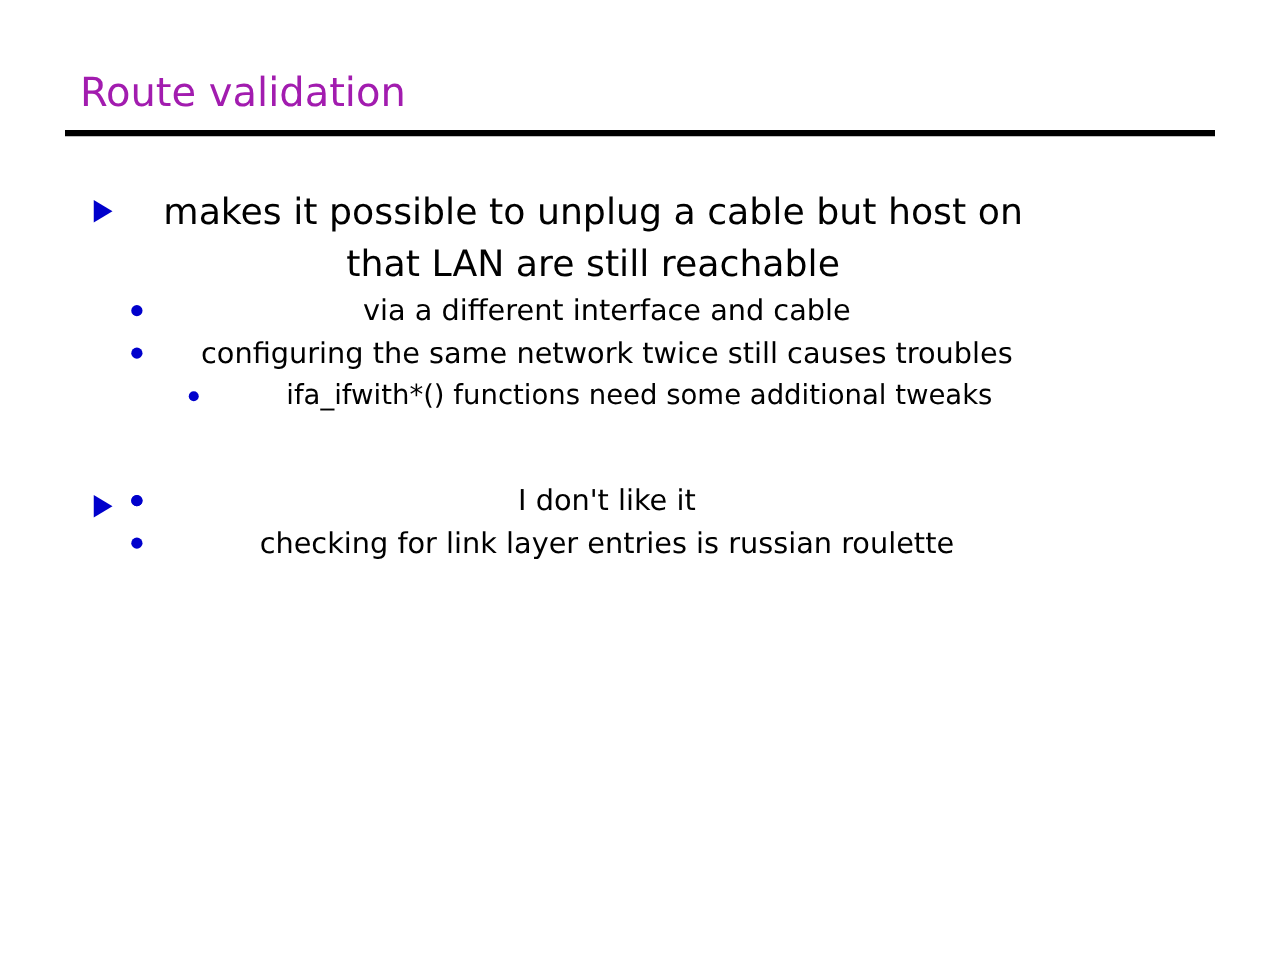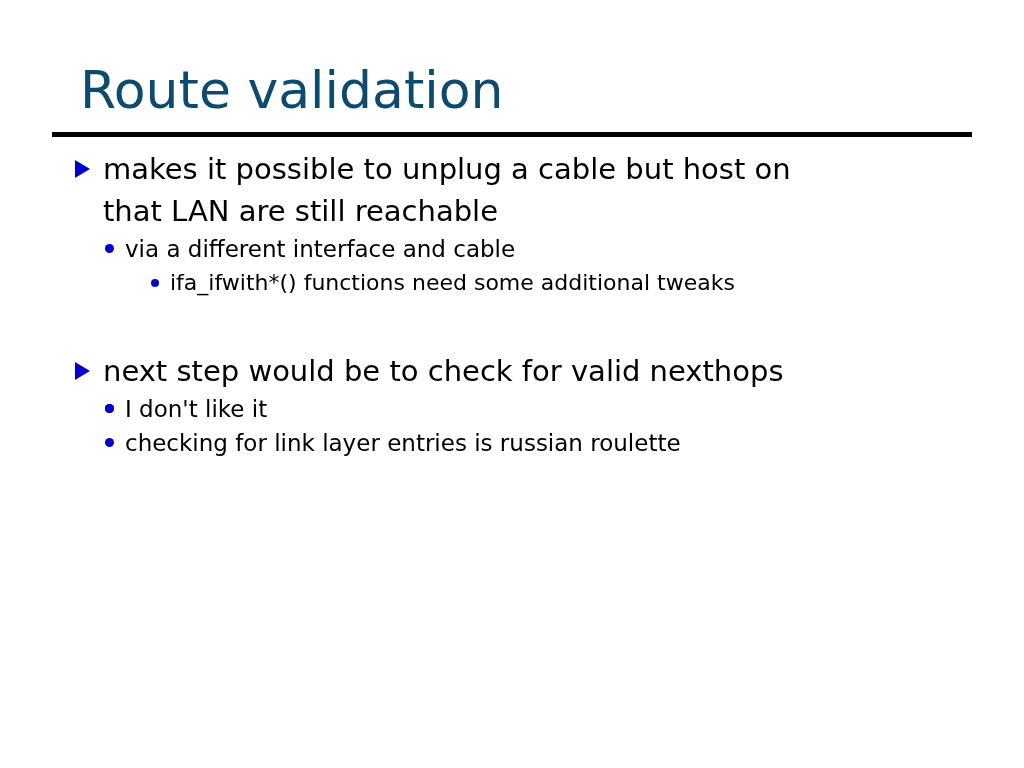--- a/index.html
+++ b/index.html
@@ -29,13 +29,13 @@
     width: 920px;
   }
   .slide-title {
-    font-size: 52px;
+    font-size: 32px;
     line-height: 52px;
     font-weight: normal;
-    color: #0c4a6e;
+    color: #a21caf;
     letter-spacing: 0px;
     white-space: nowrap;
-    margin: 16px;
+    margin: 0;
     padding: 0 0 0 12px;
   }
   .title-rule {

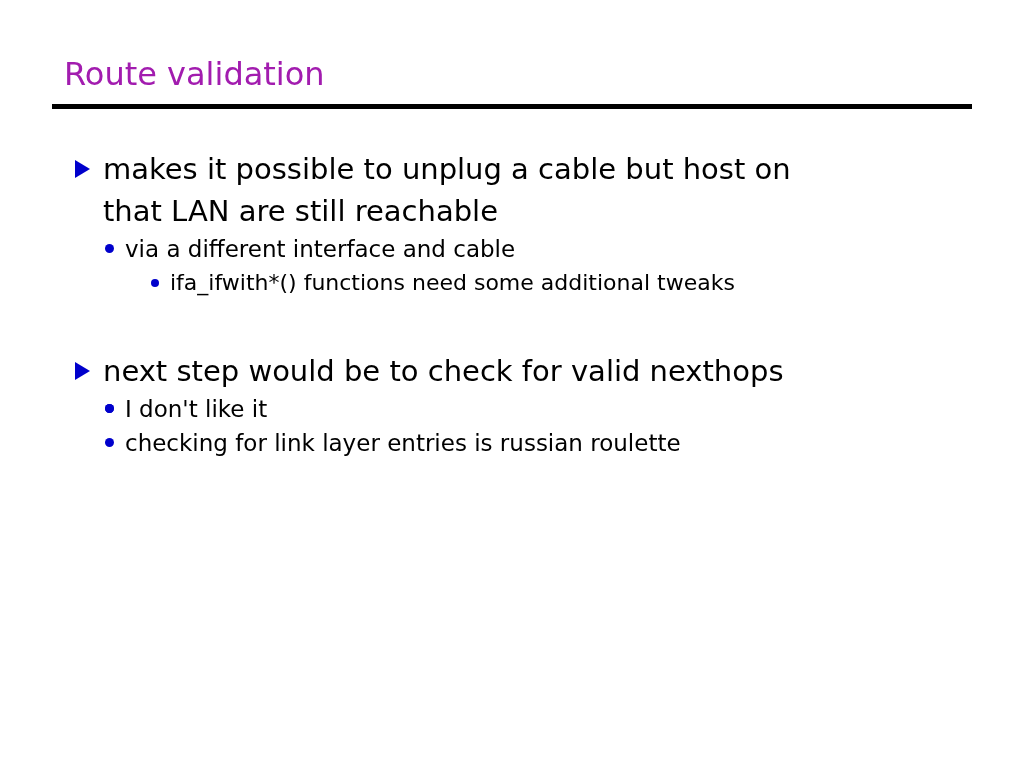--- a/index.html
+++ b/index.html
@@ -51,6 +51,7 @@
     left: 0px;
     top: 148px;
     width: 906px;
+    text-align: center;
   }
 
   .bullet-row {

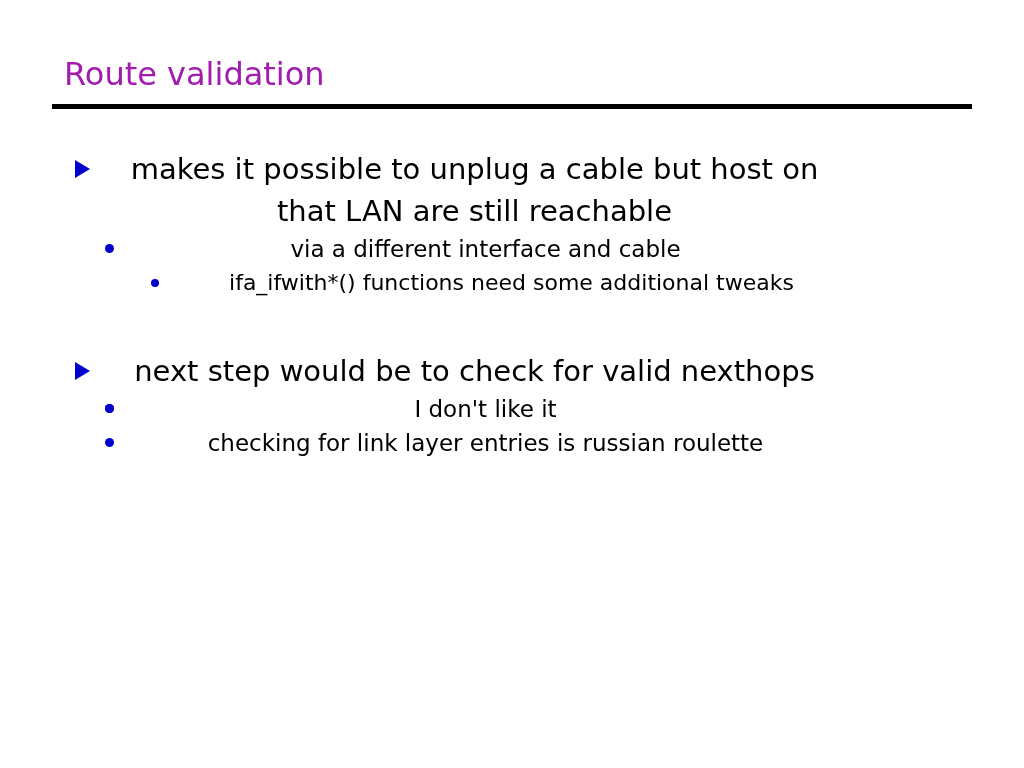--- a/index.html
+++ b/index.html
@@ -145,6 +145,10 @@
       <span class="text">via a different interface and cable</span>
     </div>
 
+    <div class="bullet-row lvl2">
+      <span class="marker"></span>
+      <span class="text">configuring the same network twice still causes troubles</span>
+    </div>
 
     <div class="bullet-row lvl3">
       <span class="marker"></span>

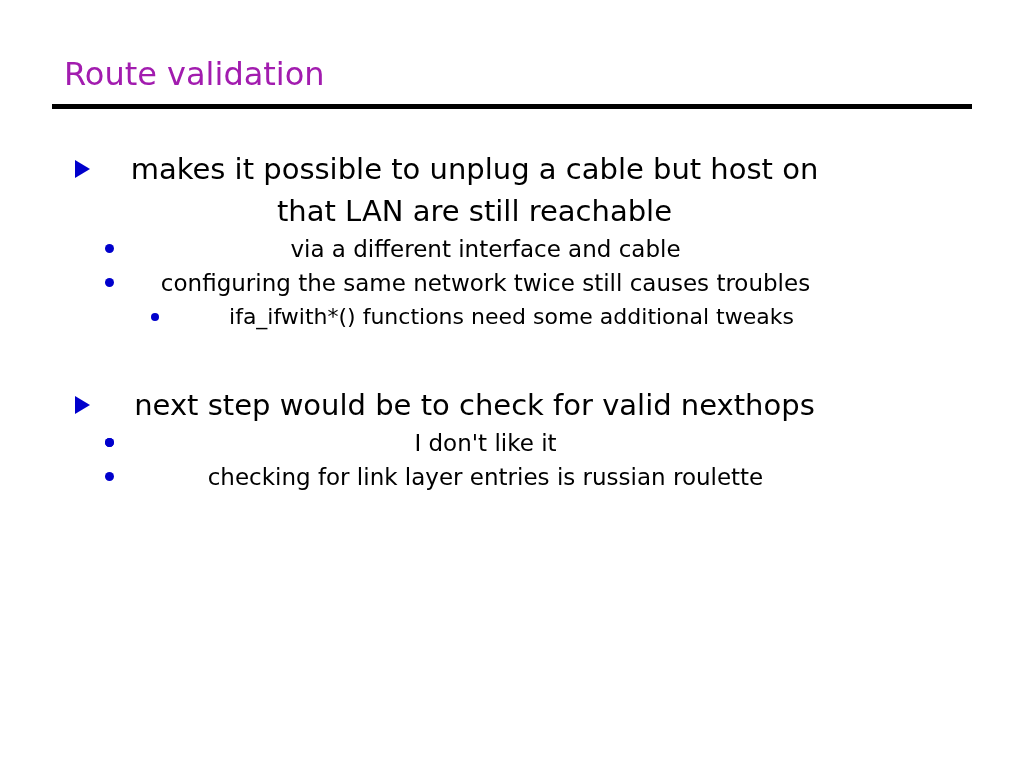--- a/index.html
+++ b/index.html
@@ -159,7 +159,6 @@
 
     <div class="bullet-row lvl1">
       <span class="marker"></span>
-      <span class="text">next step would be to check for valid nexthops</span>
     </div>
 
     <div class="bullet-row lvl2">

